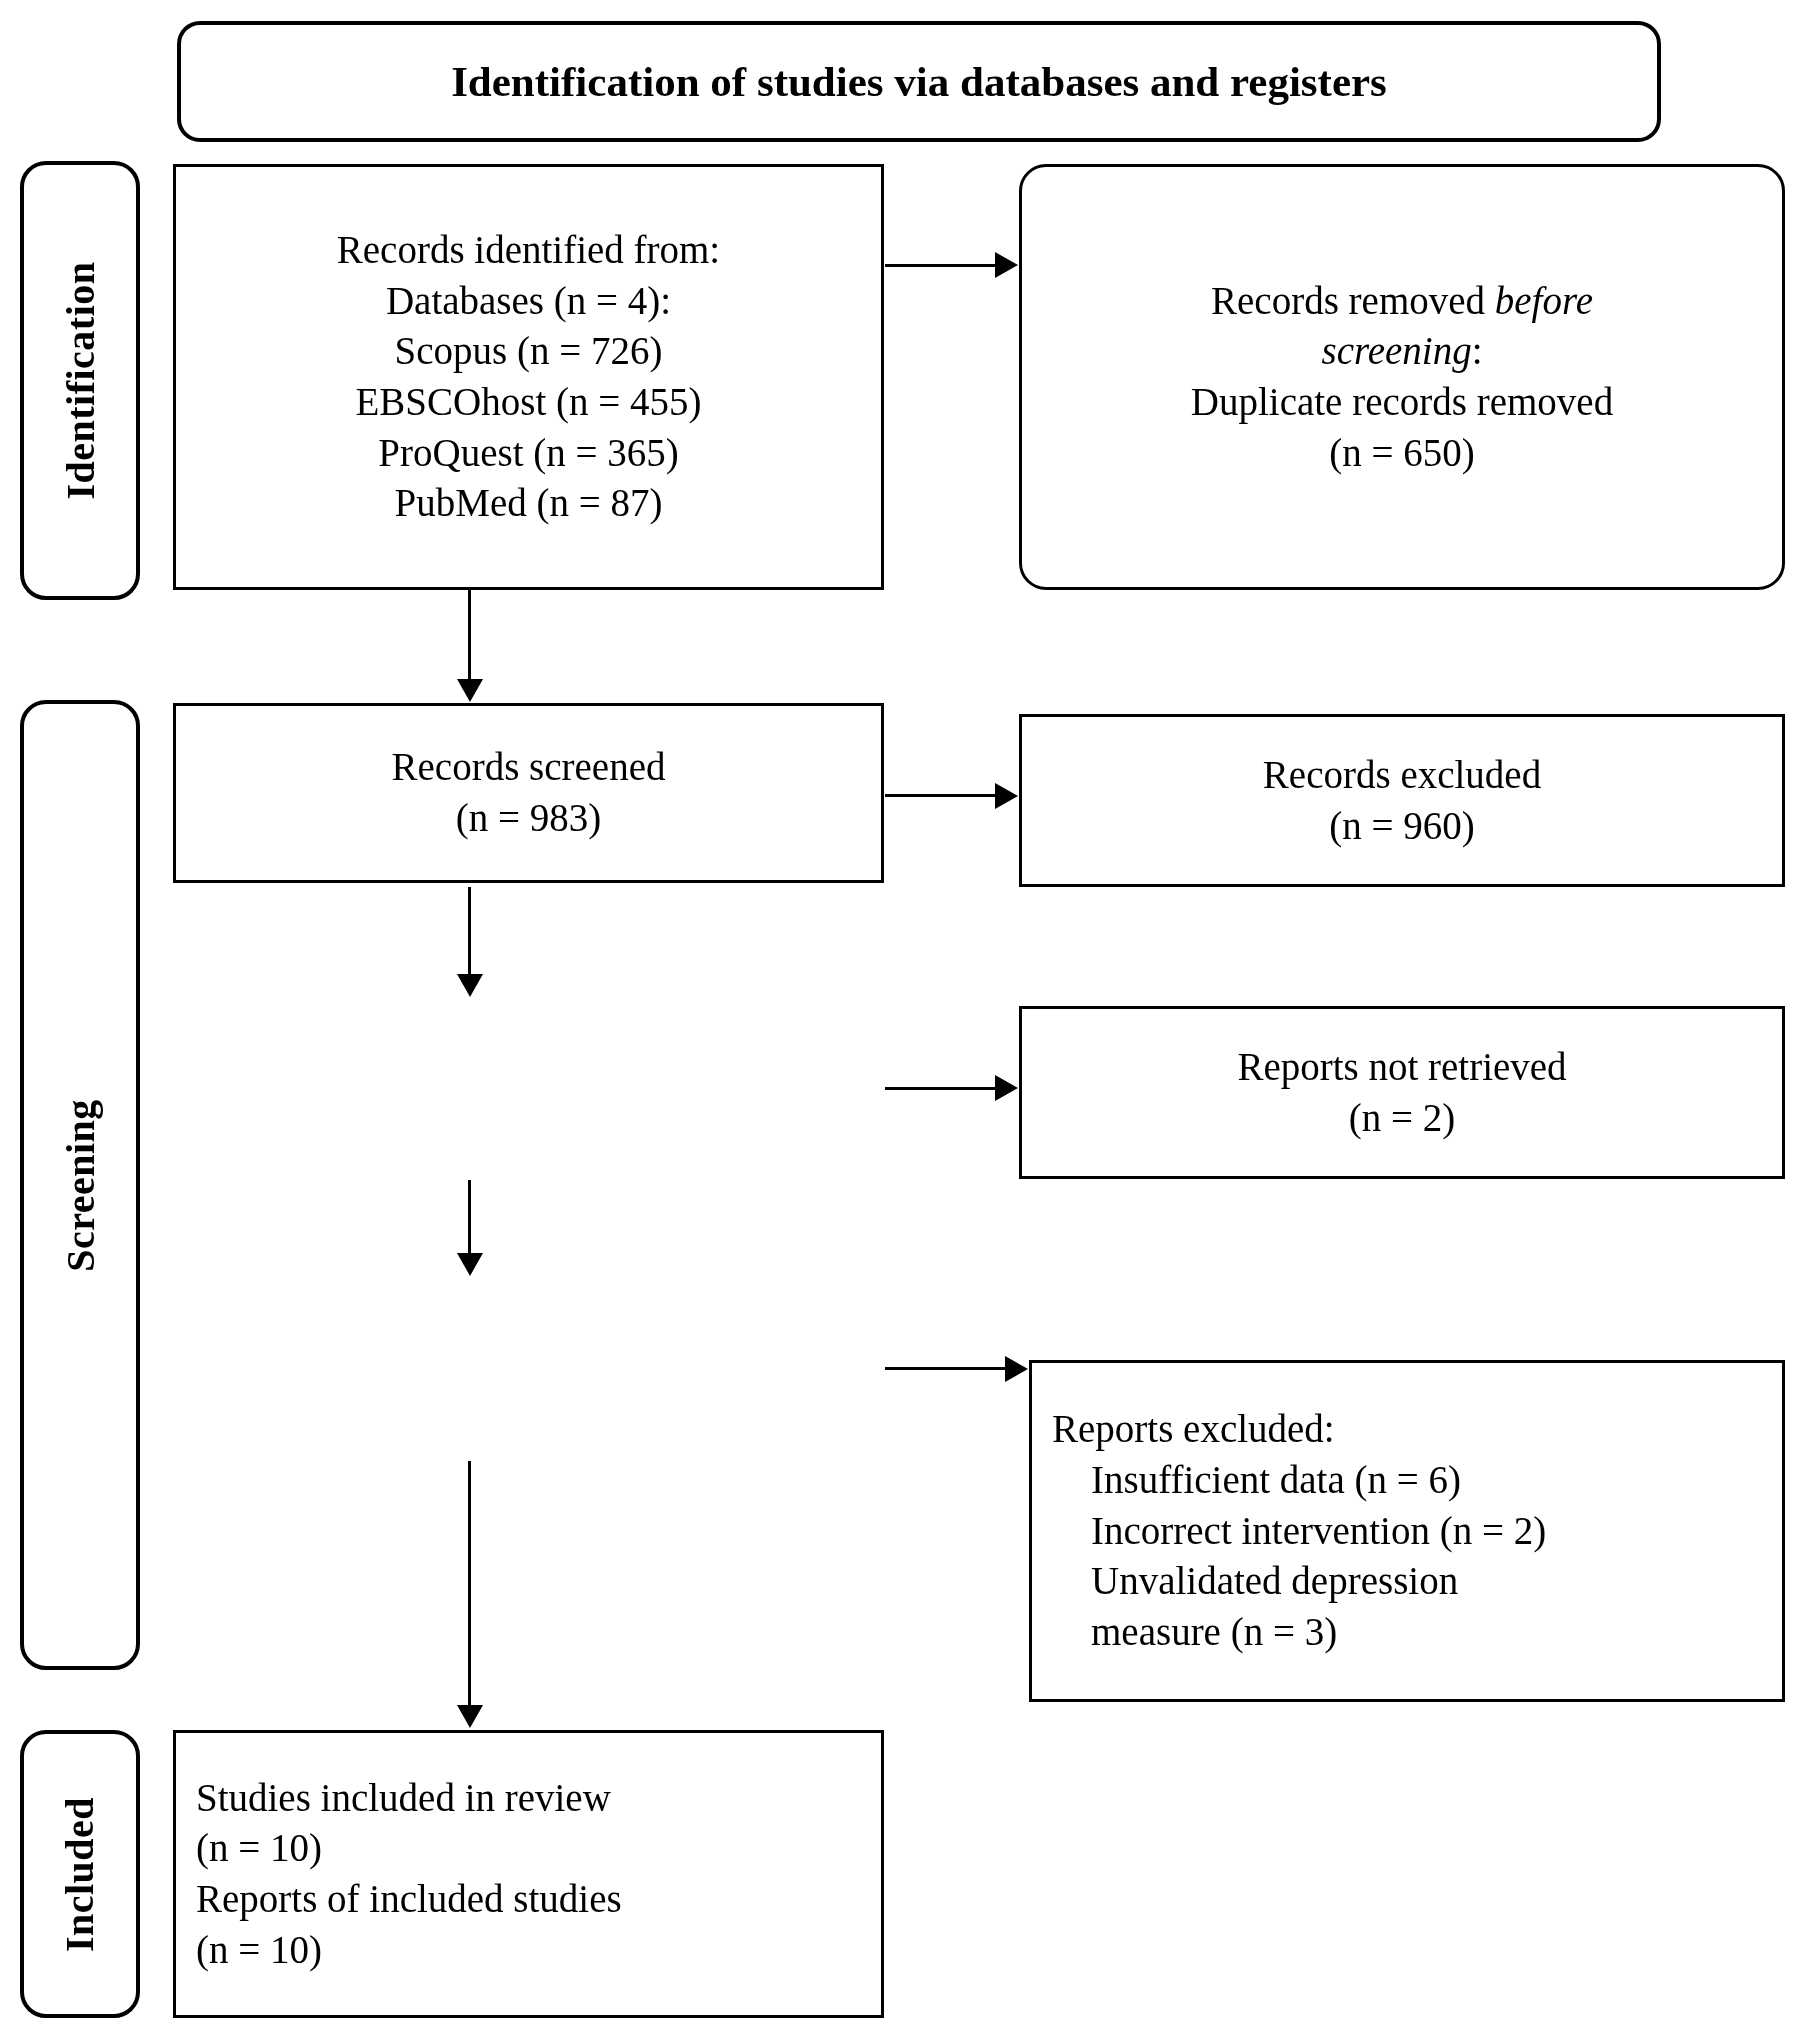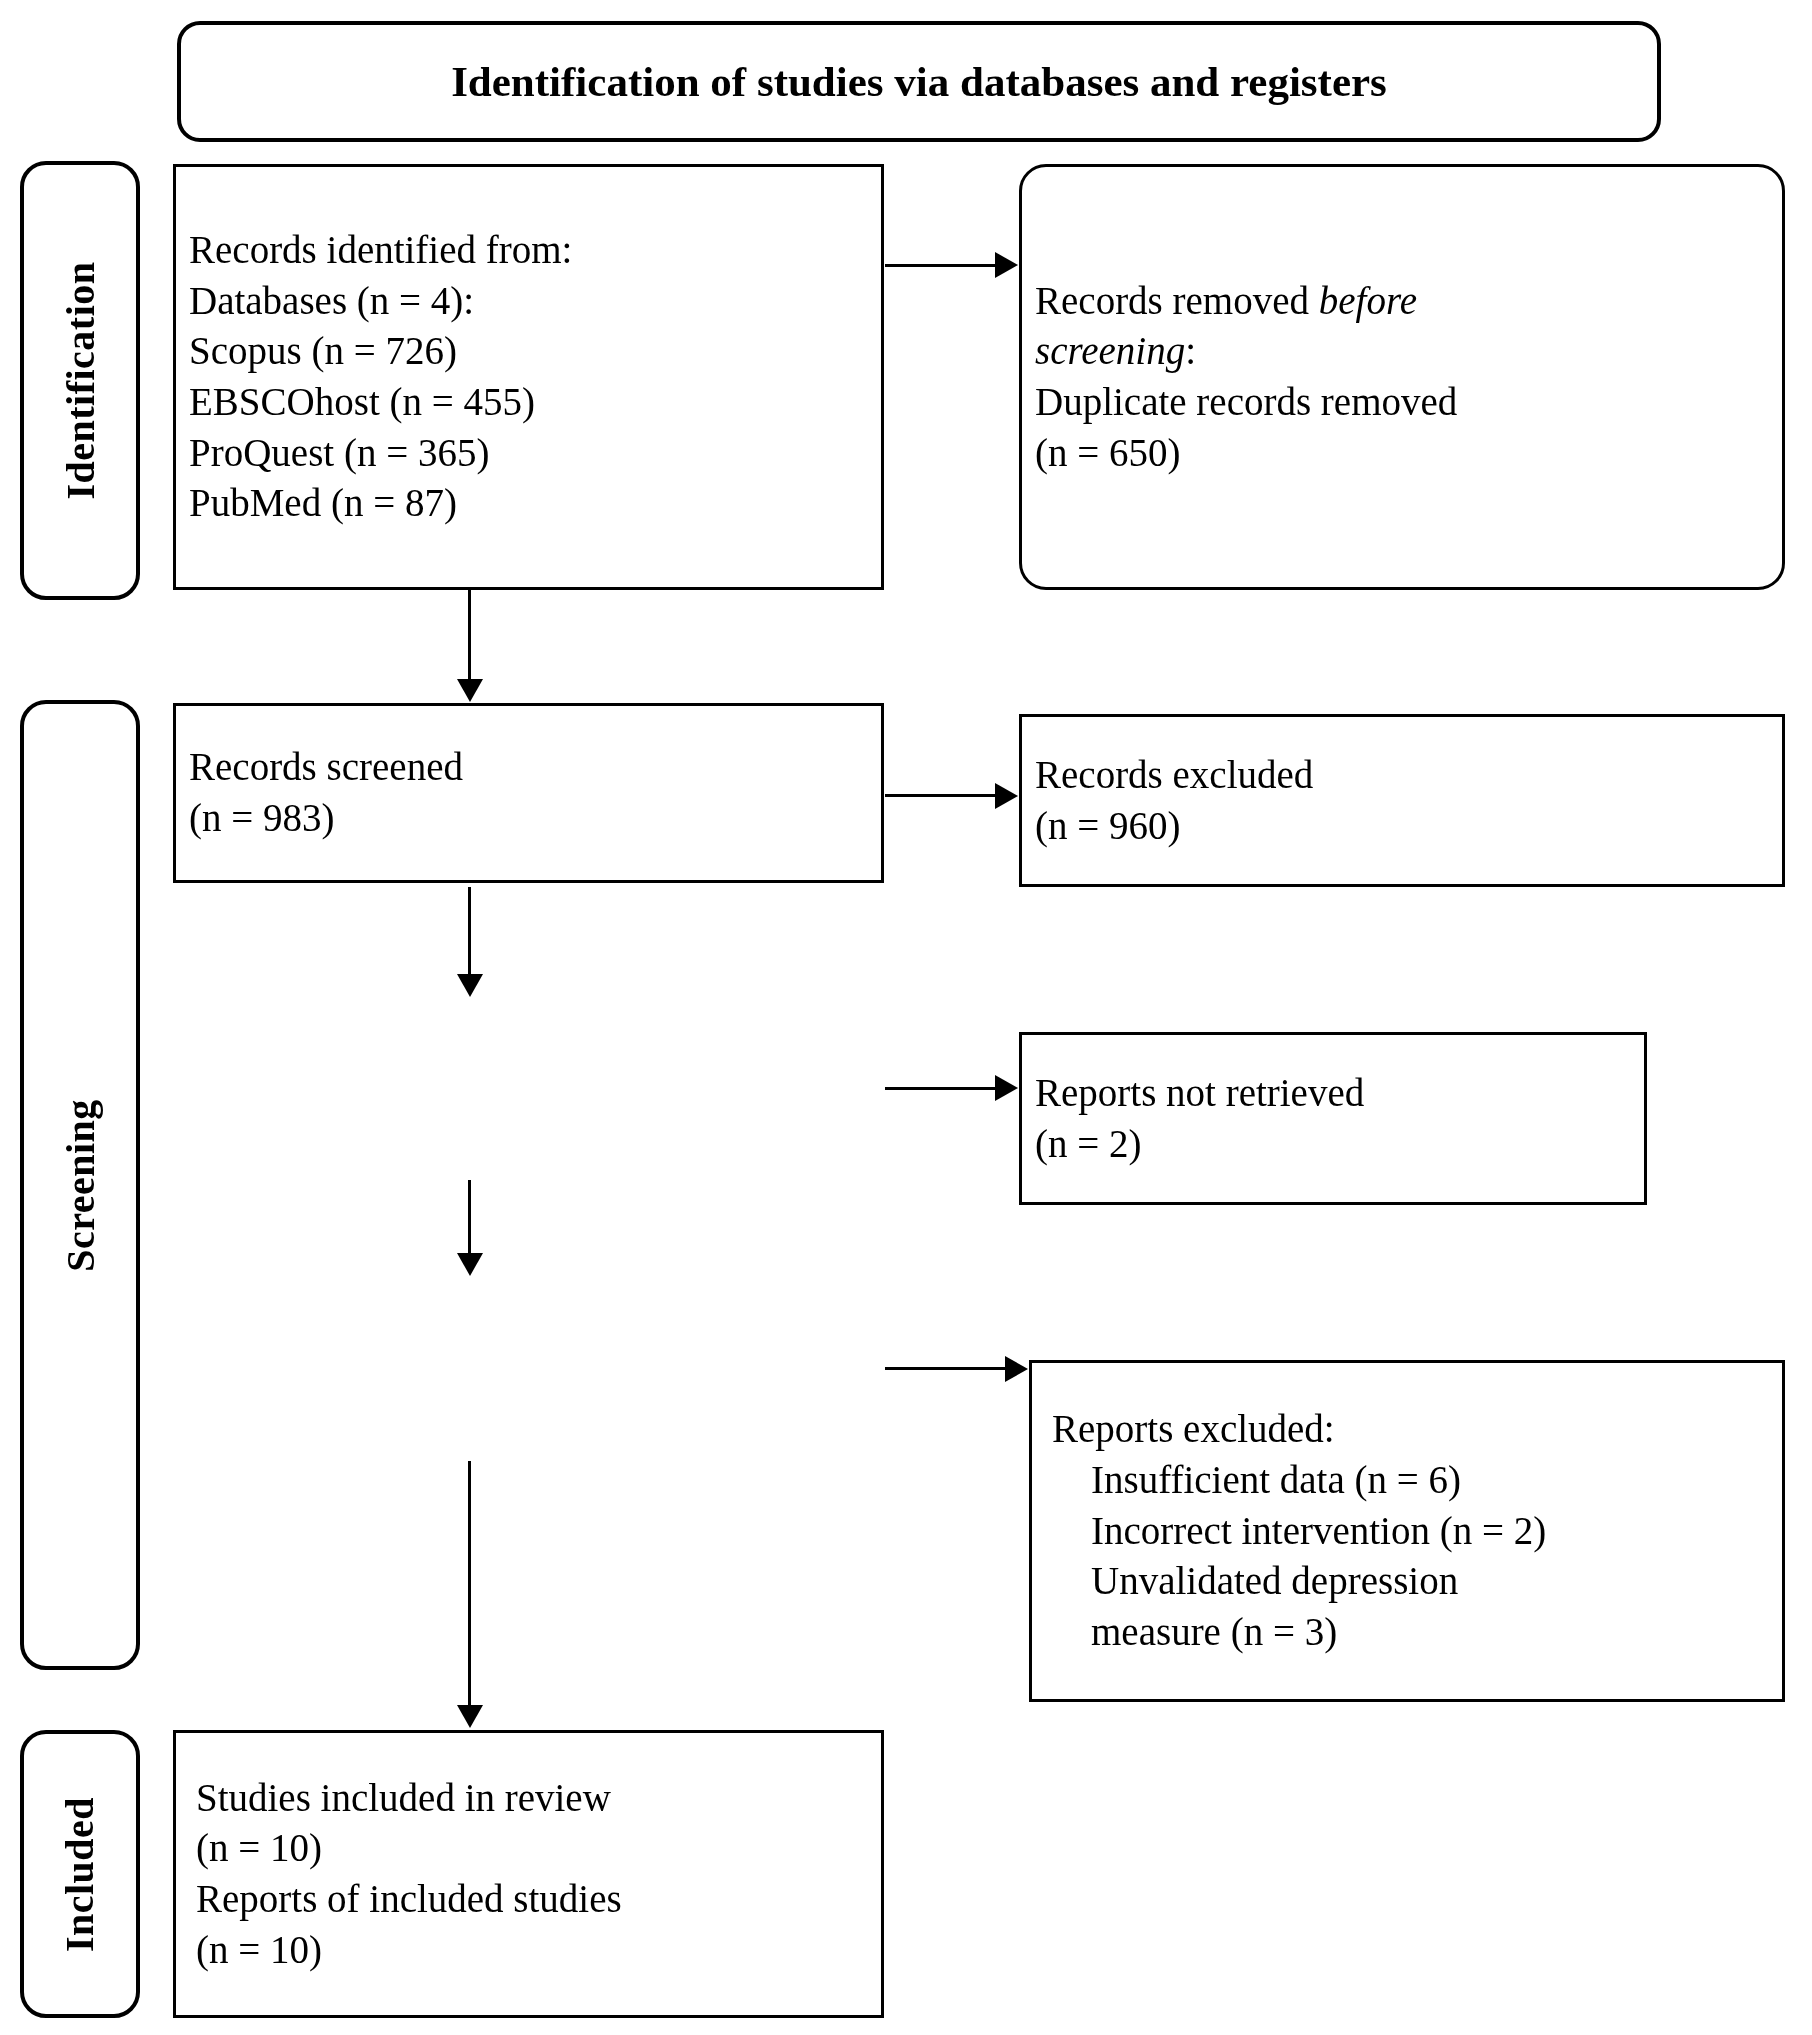--- a/index.html
+++ b/index.html
@@ -32,7 +32,7 @@
     width: 100%;
     font-size: 39px;
     line-height: 1.30;
-    text-align: left;
+    text-align: center;
     white-space: pre-line;
     padding: 0 13px;
     box-sizing: border-box;

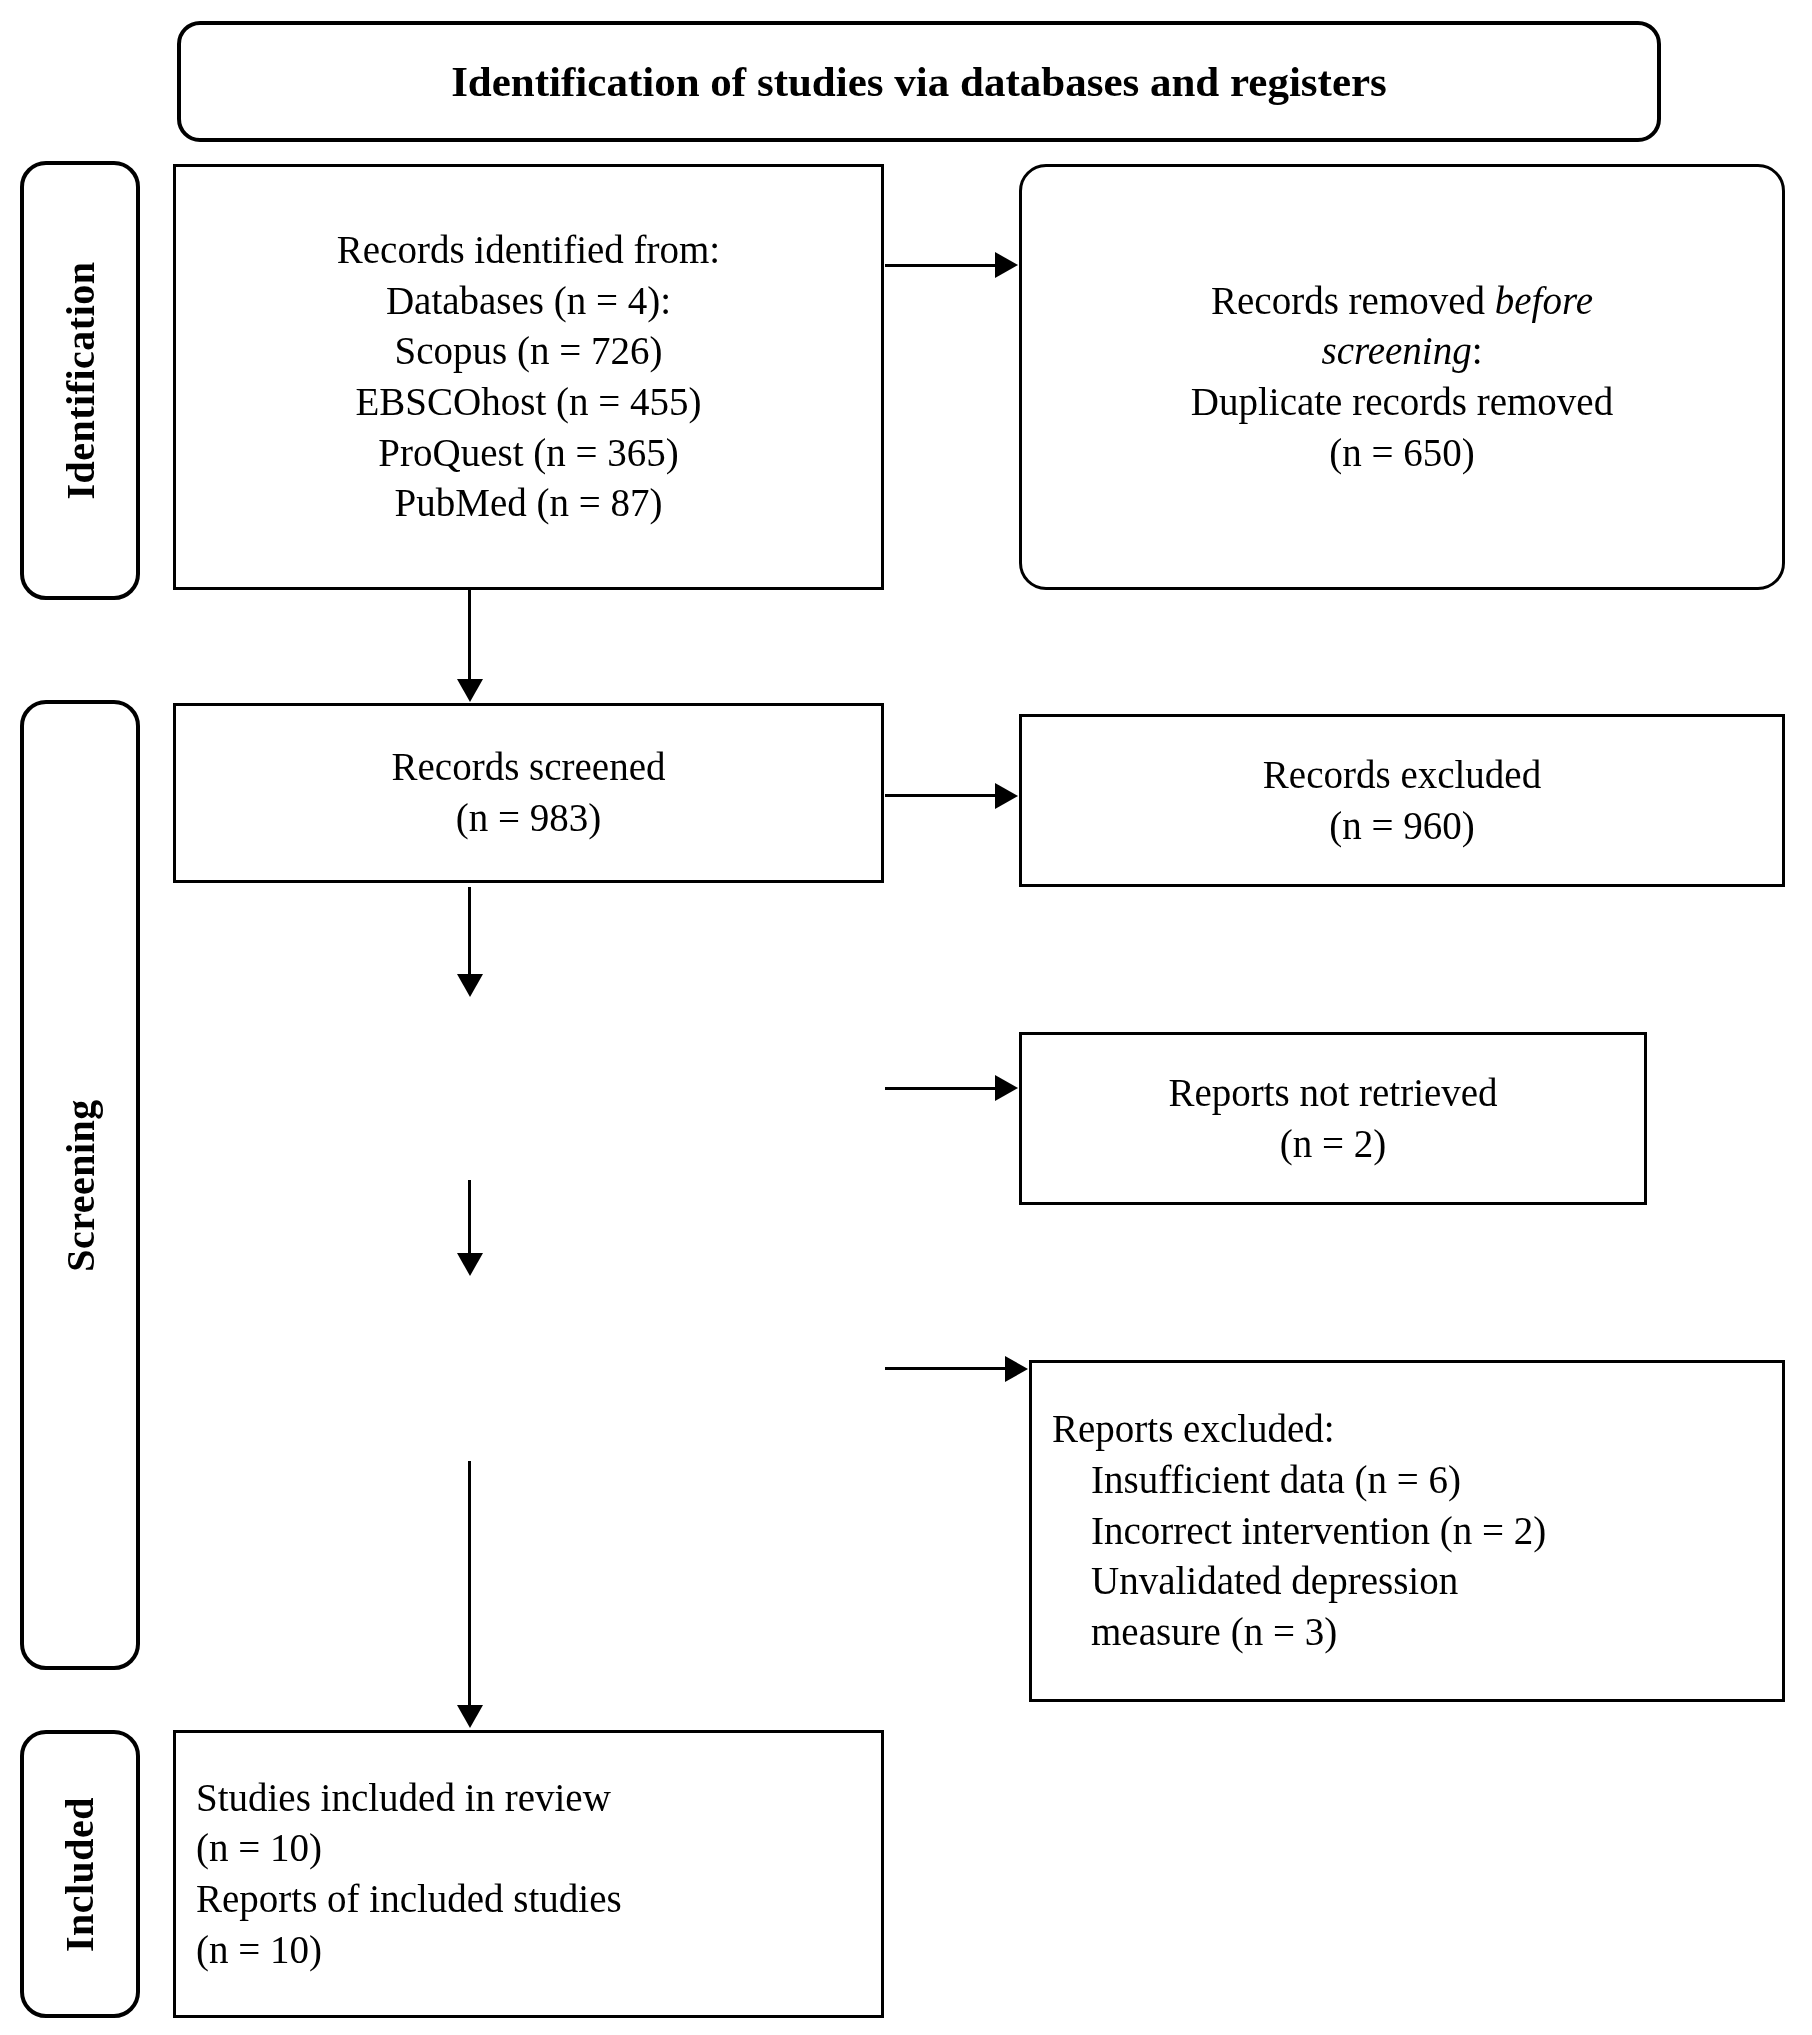--- a/index.html
+++ b/index.html
@@ -171,7 +171,7 @@
   <div class="arrow-down" style="left:457px; top:974px;"></div>
 
 
-  <div class="box" style="left:1019px; top:1006px; width:628px; height:173px;margin-top:26px;">
+  <div class="box" style="left:1019px; top:1006px; width:766px; height:173px;">
     <span class="txt">Reports not retrieved
 (n = 2)</span>
   </div>

